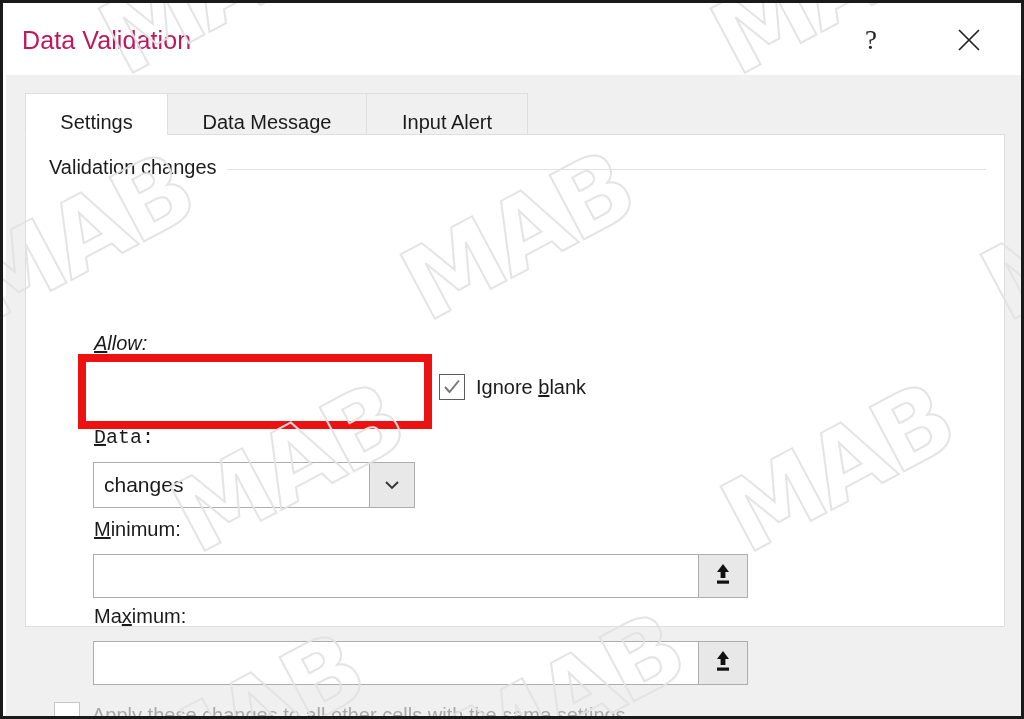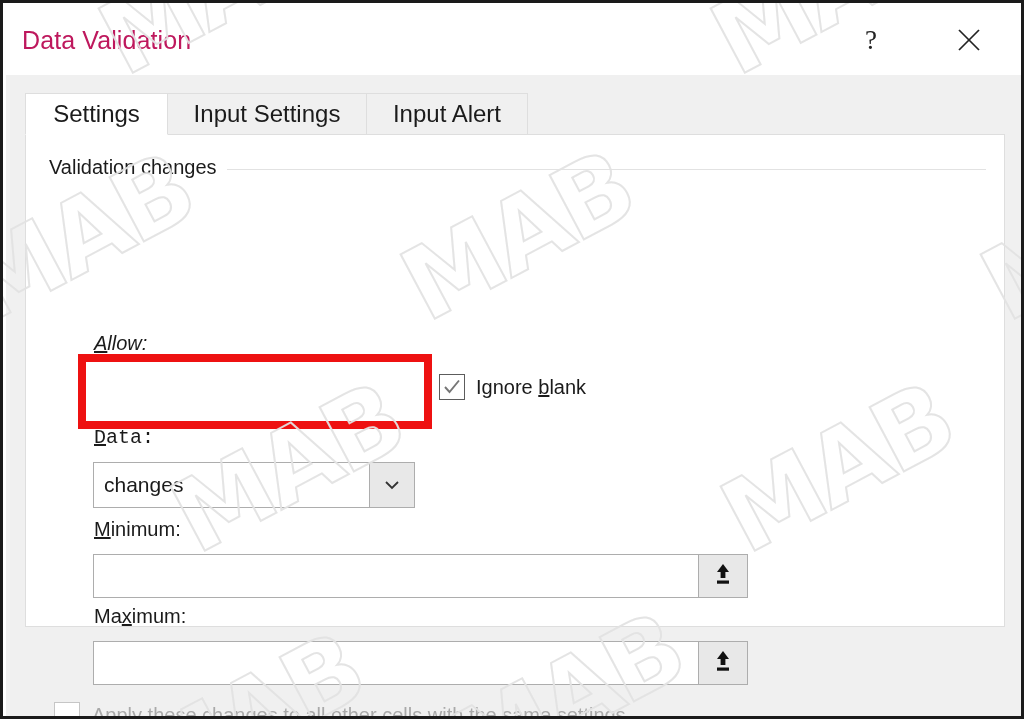--- a/index.html
+++ b/index.html
@@ -109,9 +109,9 @@
     height: 42px;
     box-sizing: border-box;
     display: flex;
-    align-items: center;
+    align-items: flex-end;
     justify-content: center;
-    font-size: 24px;
+    font-size: 20px;
     color: #1b1b1b;
     background: #f0f0f0;
     border: 1px solid #dedede;

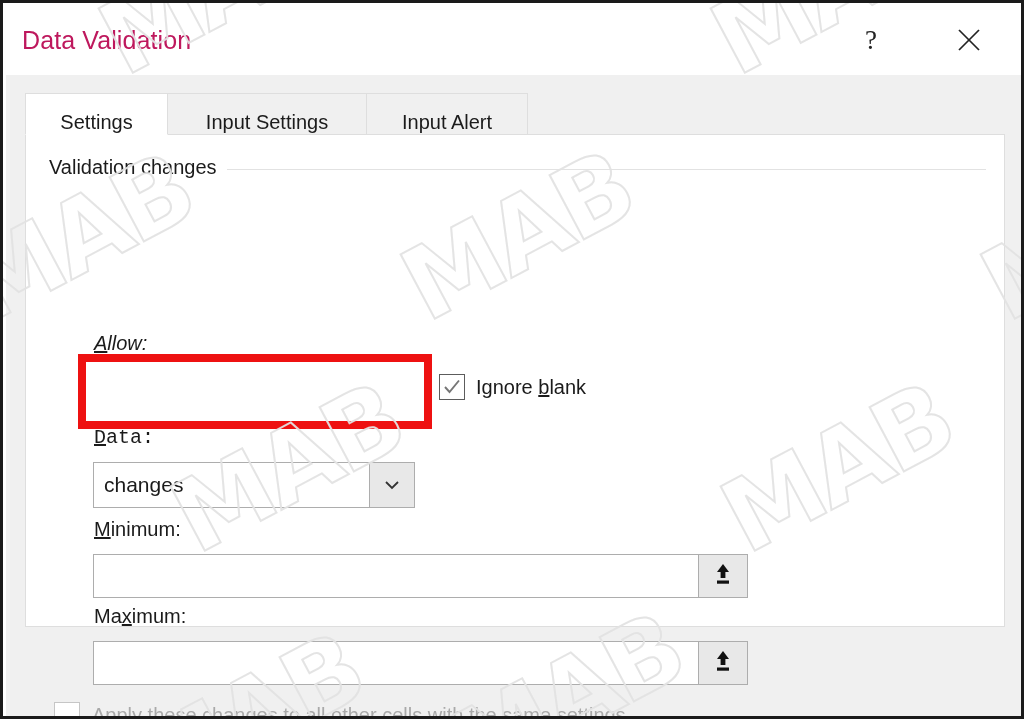--- a/index.html
+++ b/index.html
@@ -332,7 +332,7 @@
         <span>Settings</span>
       </div>
       <div class="tab" style="left:142px; width:200px;">
-        <span>Input Settings</span>
+        <span>Data Message</span>
       </div>
       <div class="tab" style="left:341px; width:162px;">
         <span>Input Alert</span>

